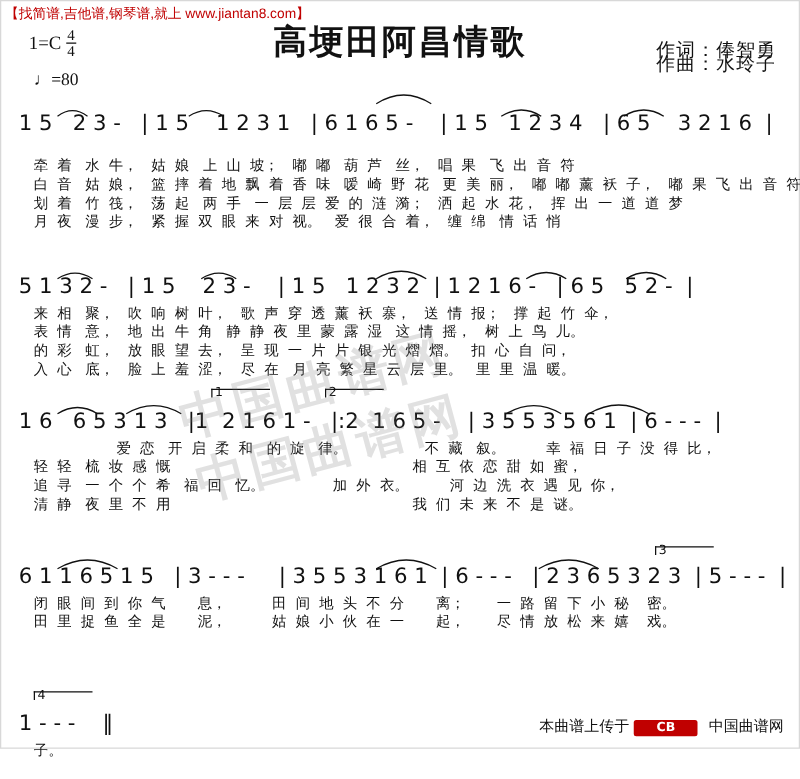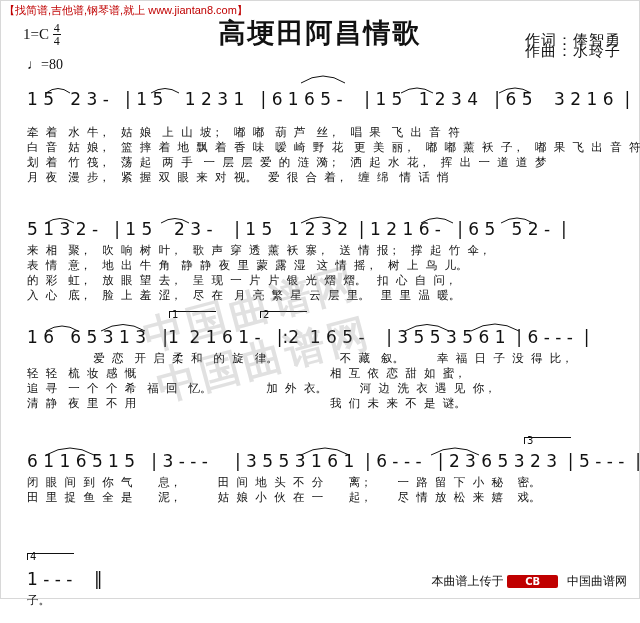--- a/index.html
+++ b/index.html
@@ -74,7 +74,7 @@
     color:#111;
     white-space:pre;
     letter-spacing:0px;
-    padding-left:26px;
+    padding-left:14px;
   }
   .lyric{
     font-family:"DejaVu Sans", sans-serif;

